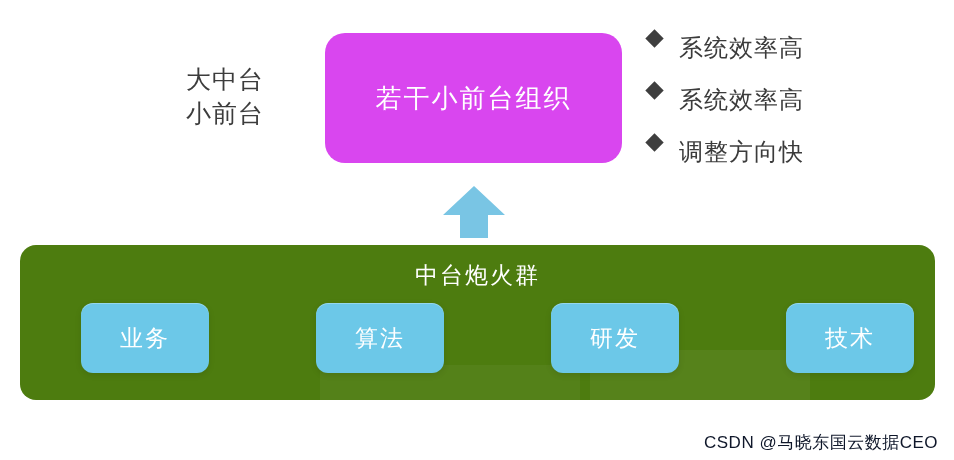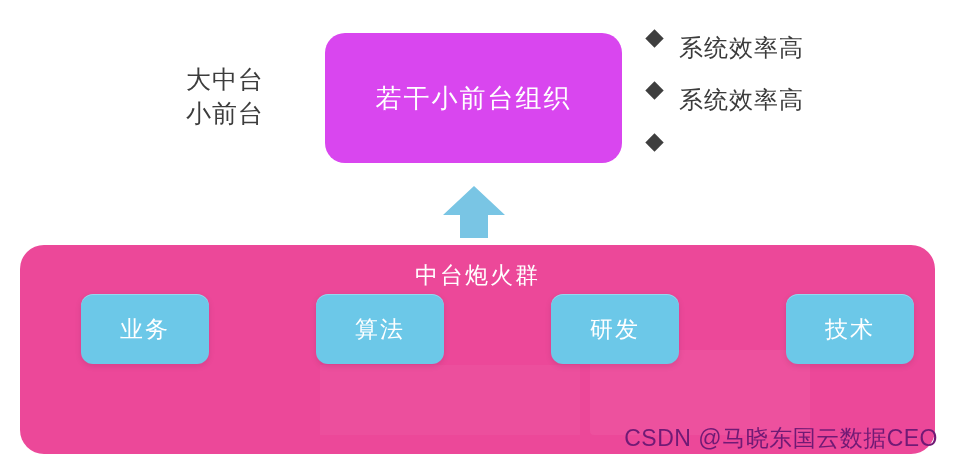--- a/index.html
+++ b/index.html
@@ -198,6 +198,7 @@
     </div>
     <div class="bullet-row">
       <span class="bullet-diamond"></span>
+      <span class="bullet-text">调整方向快</span>
     </div>
   </div>
 

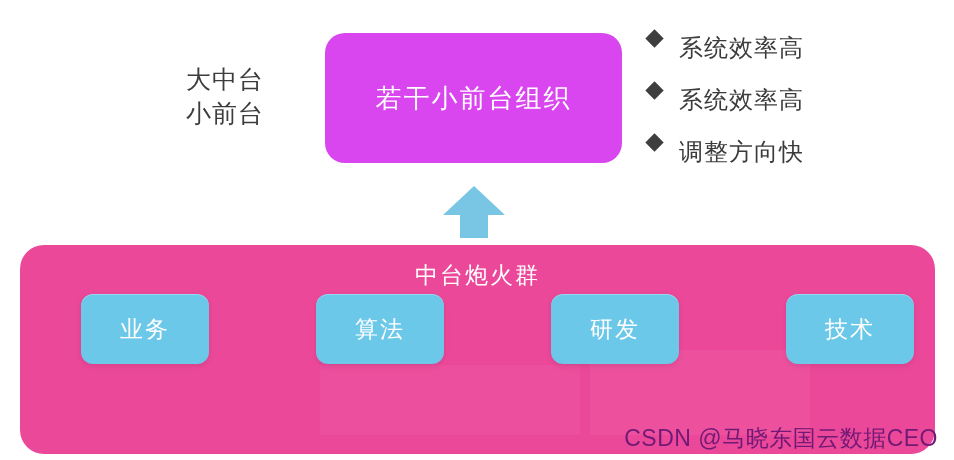--- a/index.html
+++ b/index.html
@@ -96,9 +96,9 @@
     left: 20px;
     top: 245px;
     width: 915px;
-    height: 209px;
-    background: #ec4899;
-    border-radius: 24px;
+    height: 155px;
+    background: #4d7c0f;
+    border-radius: 16px;
     overflow: hidden;
   }
   .platform-wm-a {

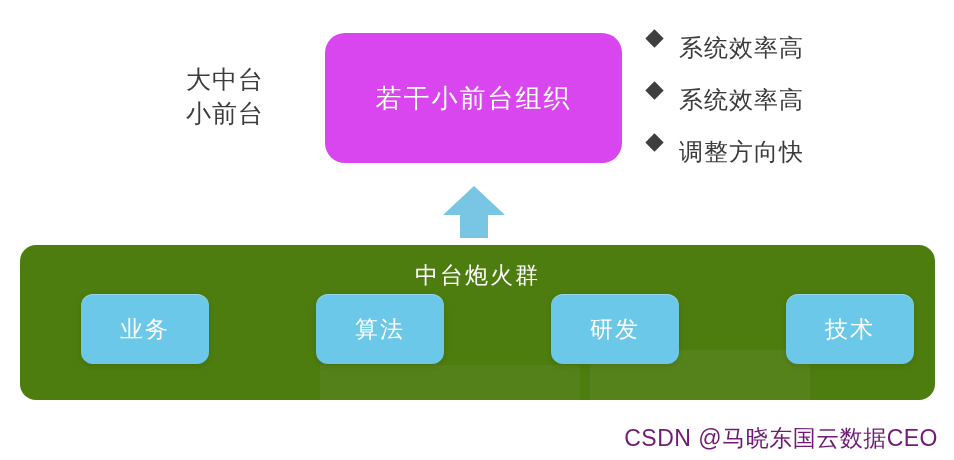--- a/index.html
+++ b/index.html
@@ -130,7 +130,7 @@
   }
   .chips {
     position: absolute;
-    top: 49px;
+    top: 58px;
     left: 21px;
     right: 21px;
     display: flex;

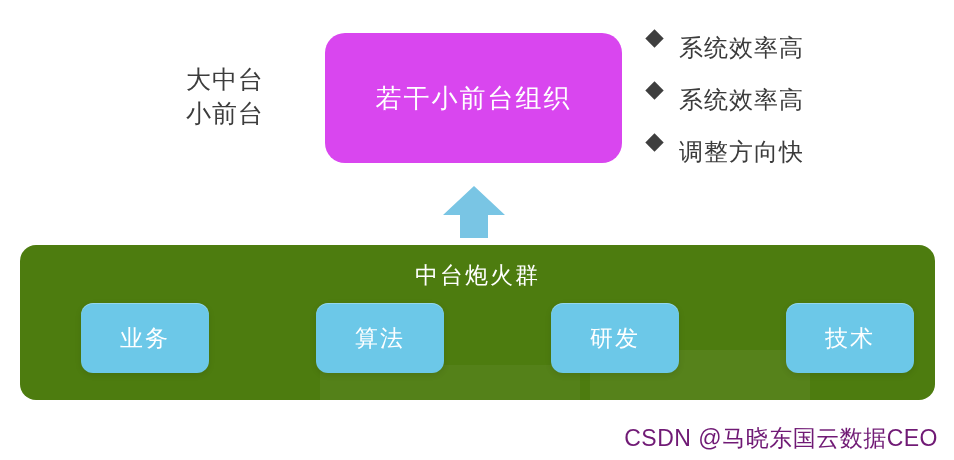--- a/index.html
+++ b/index.html
@@ -160,8 +160,8 @@
     position: absolute;
     right: 16px;
     bottom: 6px;
-    color: #701a75;
-    font-size: 23px;
+    color: #0f172a;
+    font-size: 17px;
     letter-spacing: 0.5px;
     white-space: nowrap;
     margin-top: 12px;

